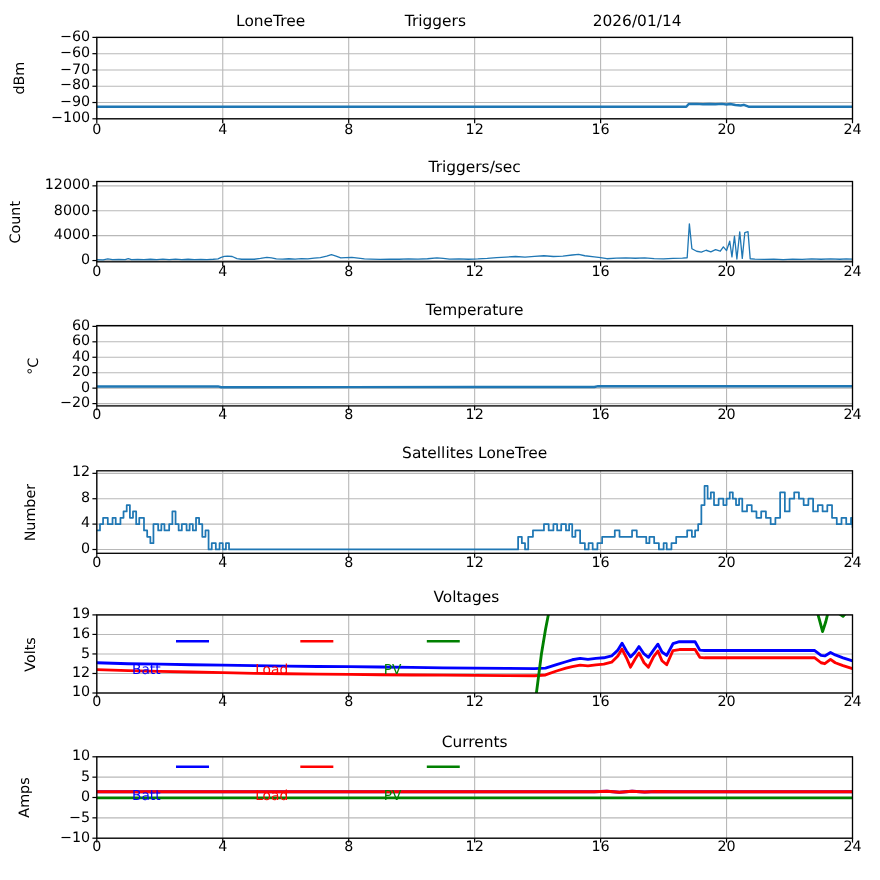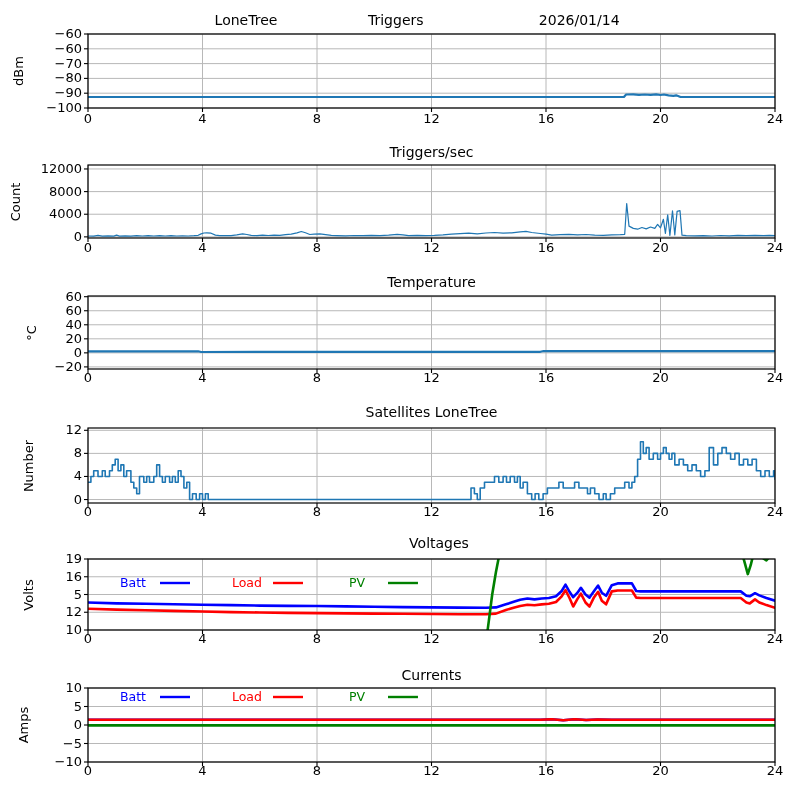--- a/index.html
+++ b/index.html
@@ -275,7 +275,7 @@
     <div class="txt xtick" style="left: 524px; top: 504px;">16</div>
     <div class="txt xtick" style="left: 638.5px; top: 504px;">20</div>
     <div class="txt xtick" style="left: 753px; top: 504px;">24</div>
-    <div class="txt ptitle" style="left: 289px; top: 535px;">Voltages</div>
+    <div class="txt ptitle" style="left: 274px; top: 535px;">Voltages</div>
     <div class="txt ylab" style="left: 28px; top: 594.5px;">Volts</div>
     <div class="txt ytick" style="top: 551px;">19</div>
     <div class="txt ytick" style="top: 568.75px;">16</div>

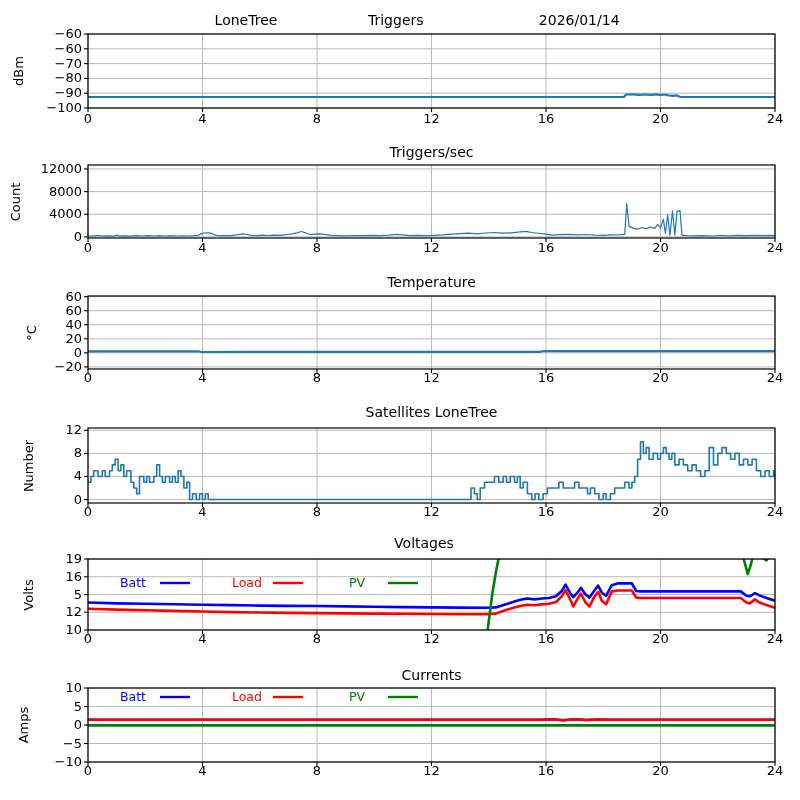--- a/index.html
+++ b/index.html
@@ -11,7 +11,7 @@
   .xtick{font-size:13px;text-align:center;width:44px;}
   .ptitle{font-size:14px;text-align:center;width:300px;}
   .ylab{font-size:13px;transform:translate(-50%,-50%) rotate(-90deg);}
-  .legtxt{font-size:12.5px;text-align:center;width:60px;}
+  .legtxt{font-size:12.5px;text-align:center;width:60px;margin-top:26px;}
 </style>
 </head>
 <body>

